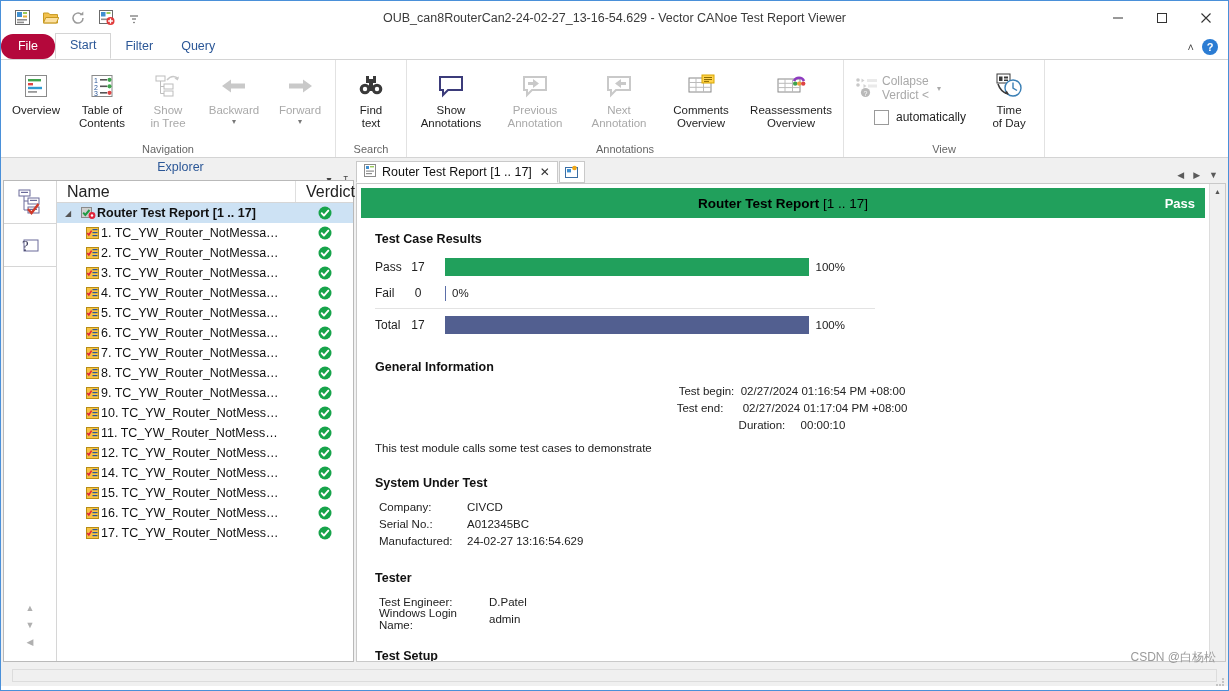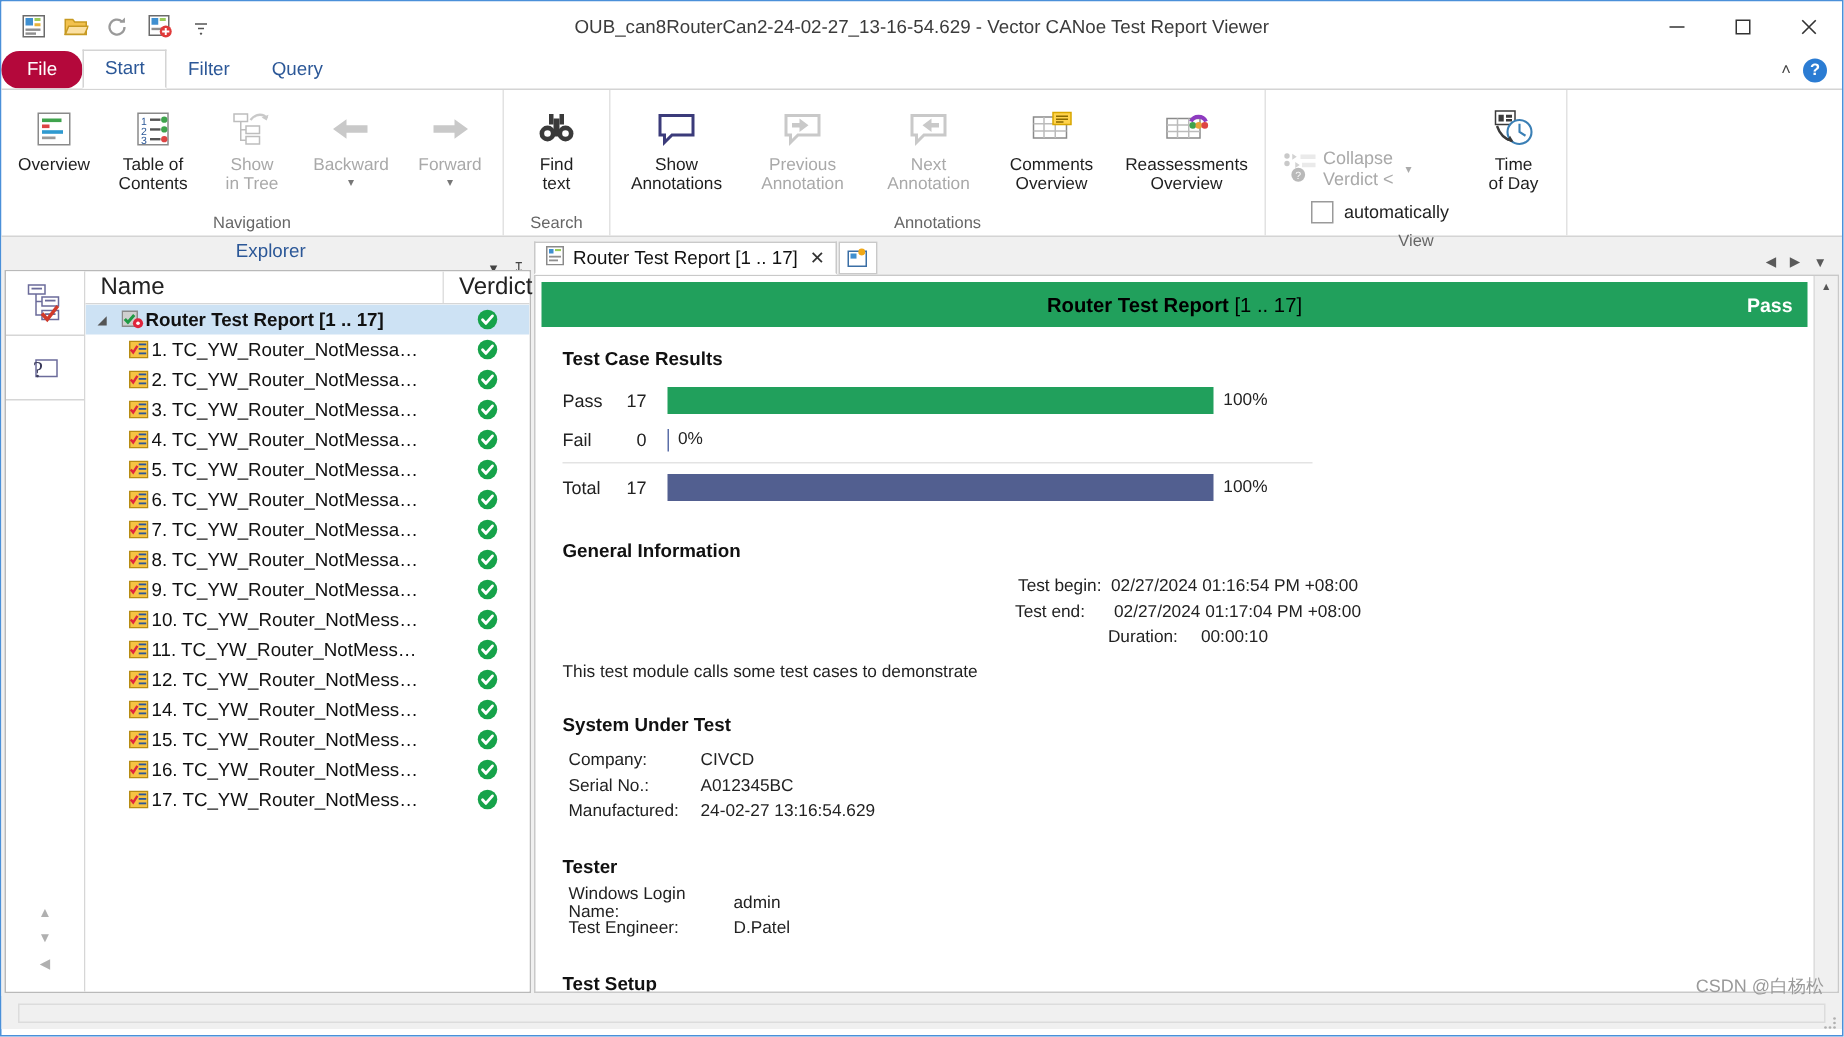--- a/index.html
+++ b/index.html
@@ -49,7 +49,7 @@
   .bigbtn.w80{width:80px;}
 
   .viewstack{display:flex;flex-direction:column;padding:6px 4px 0 6px;}
-  .vrow{display:flex;align-items:center;height:34px;margin-top:24px;}
+  .vrow{display:flex;align-items:center;height:34px;}
   .vrow .vico{width:30px;display:flex;align-items:center;justify-content:center;}
   .vrow .vlbl{font-size:12px;color:#a9a9a9;line-height:14px;}
   .vcaret{font-size:8px;color:#aaa;margin-left:8px;}

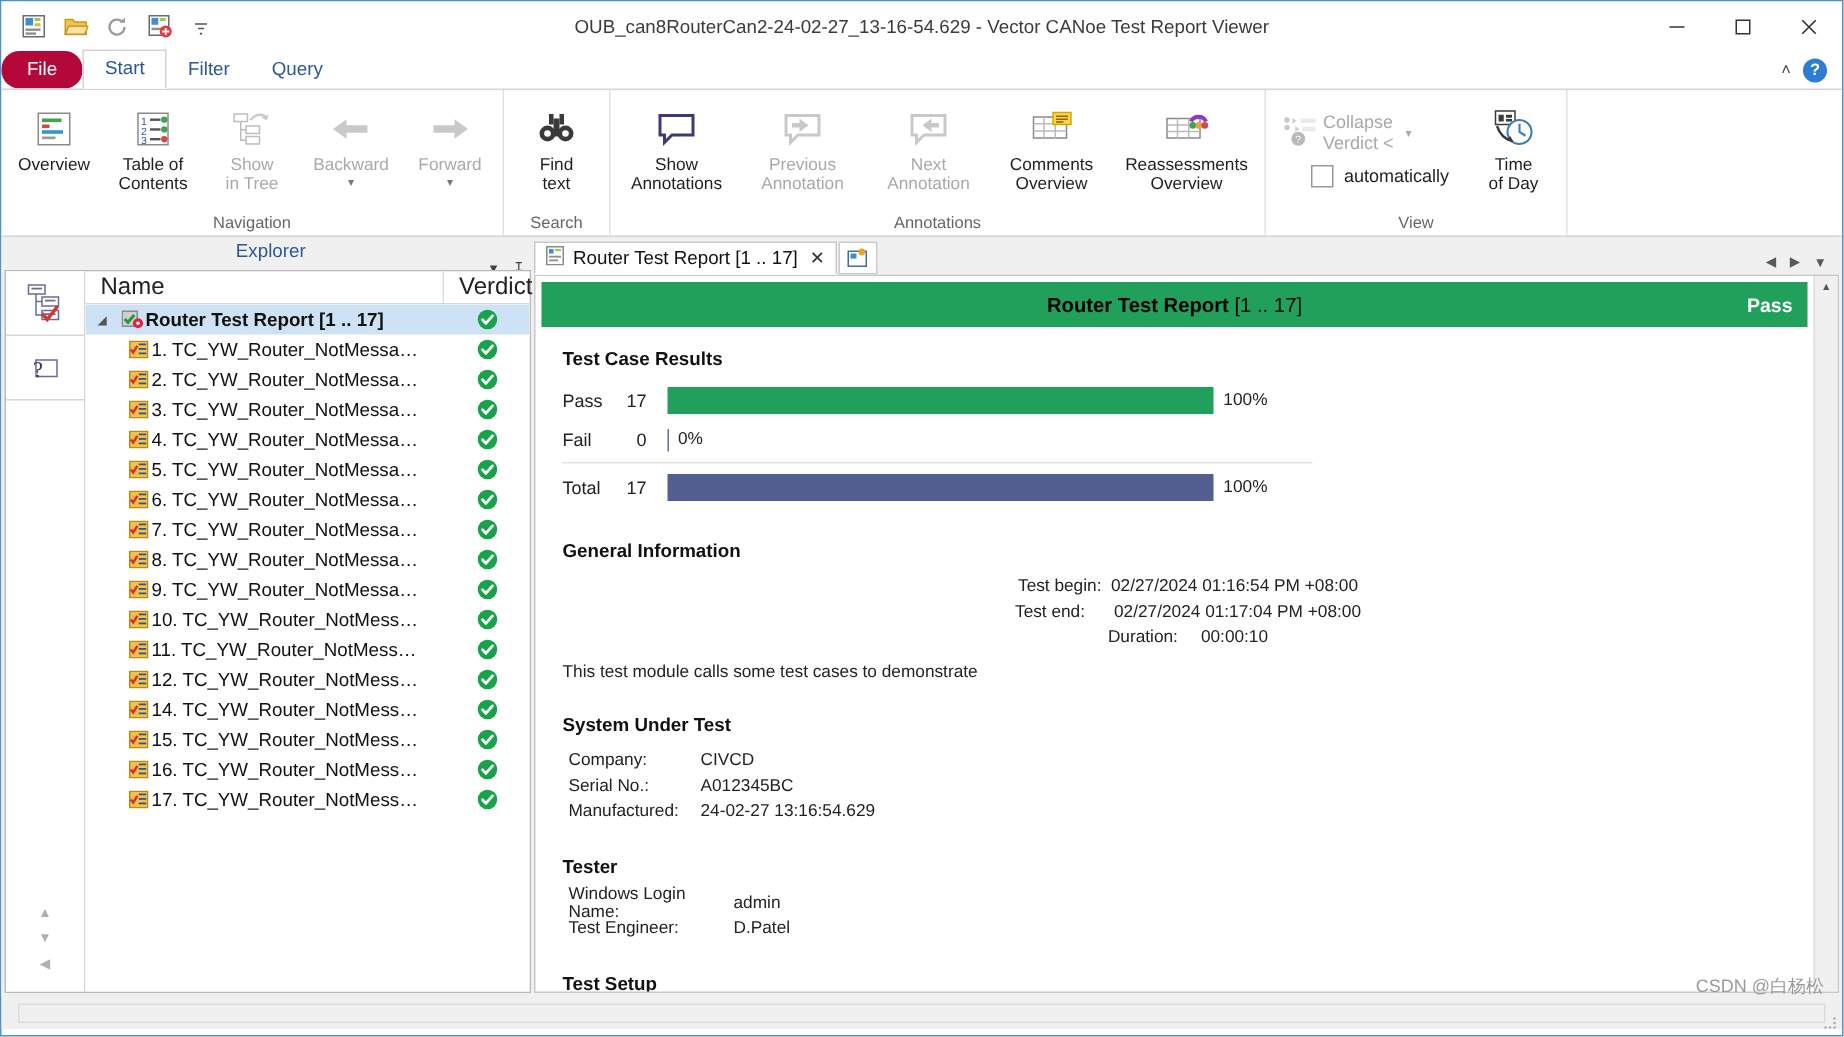--- a/index.html
+++ b/index.html
@@ -116,7 +116,7 @@
   .bars{margin-left:18px;}
   .barrow{height:26px;display:flex;align-items:center;}
   .barrow .bl{width:30px;font-size:12px;color:#222;}
-  .barrow .bn{width:26px;font-size:12px;color:#222;text-align:right;padding-right:14px;}
+  .barrow .bn{width:26px;font-size:12px;color:#222;text-align:center;padding-right:14px;}
   .bartrack{width:400px;height:18px;position:relative;display:flex;align-items:center;}
   .barfill{height:18px;}
   .barzero{width:1px;height:15px;background:#5b6ea8;}

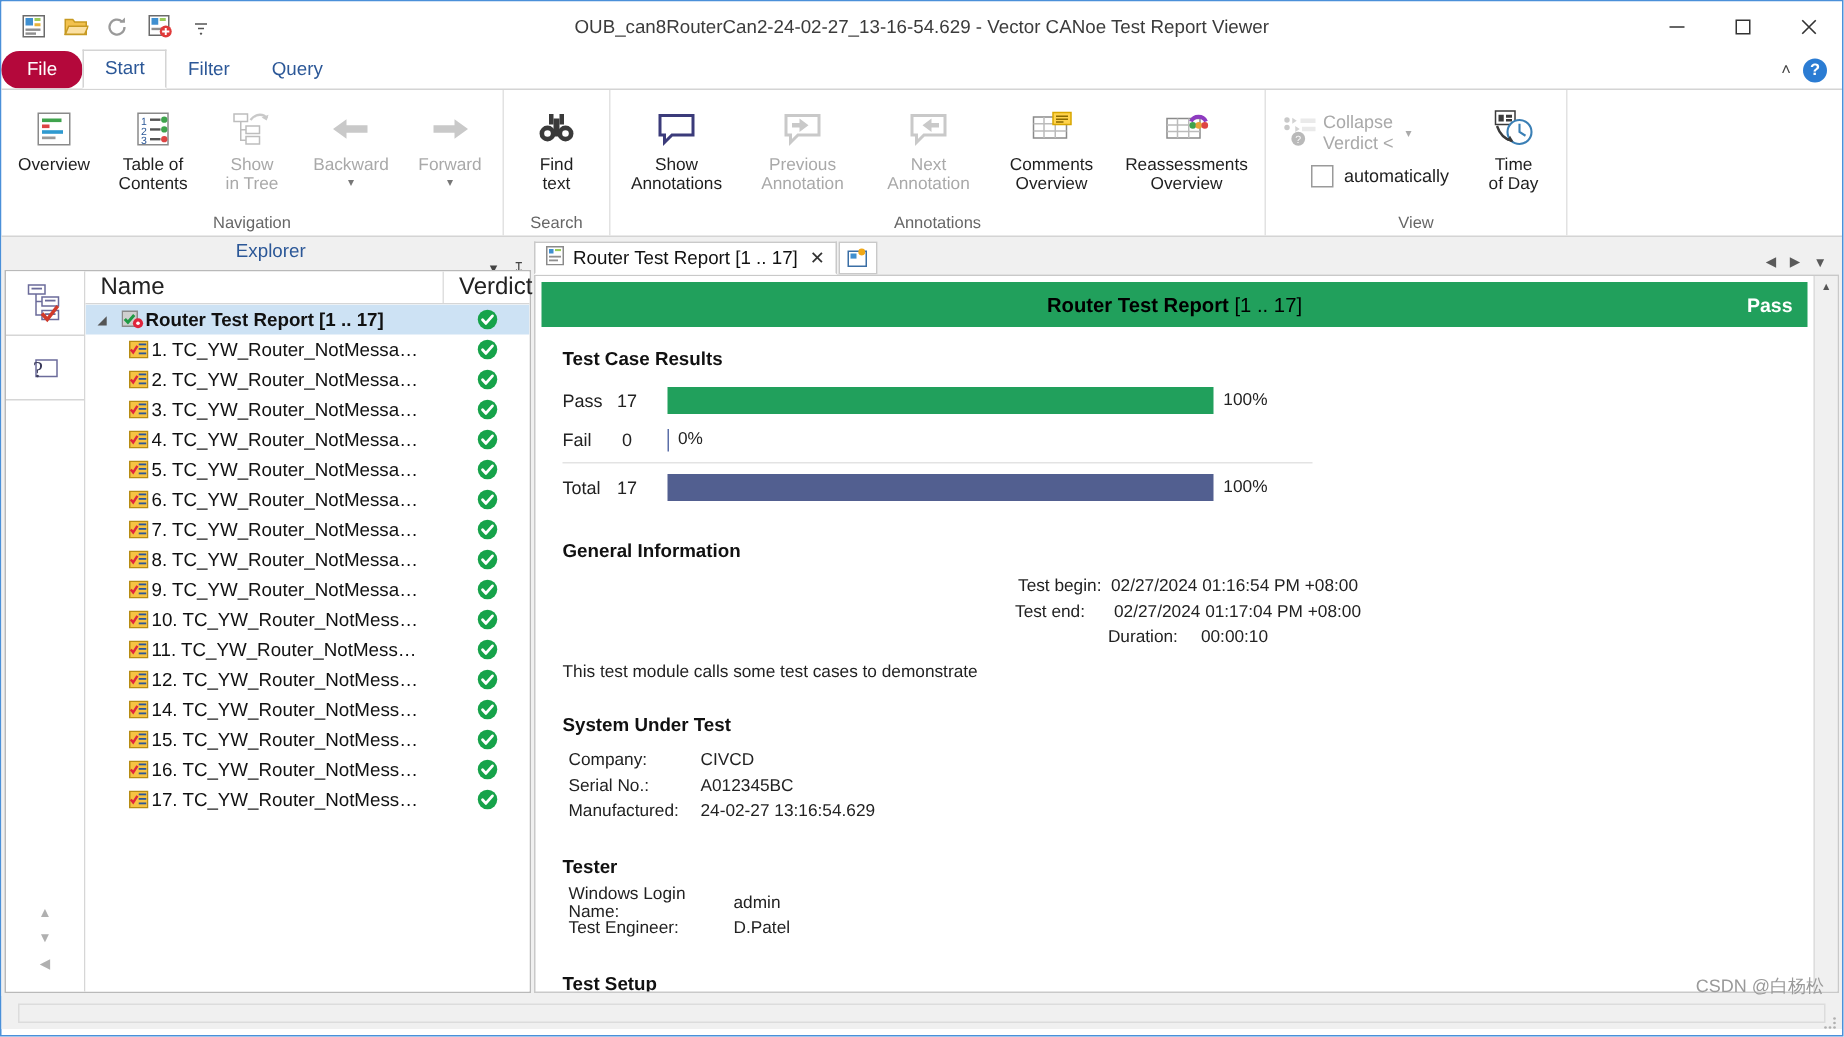--- a/index.html
+++ b/index.html
@@ -890,12 +890,12 @@
             <div class="sec-h sp">Tester</div>
             <div class="kv2" id="kv-tester">
                 <div class="row">
+                  <span class="k" style="width:110px">Test Engineer:</span>
+                  <span style="padding-left:0px">D.Patel</span>
+                </div>
+                <div class="row">
                   <span class="k" style="width:110px">Windows Login Name:</span>
                   <span style="padding-left:0px">admin</span>
-                </div>
-                <div class="row">
-                  <span class="k" style="width:110px">Test Engineer:</span>
-                  <span style="padding-left:0px">D.Patel</span>
                 </div>
               </div>
 

